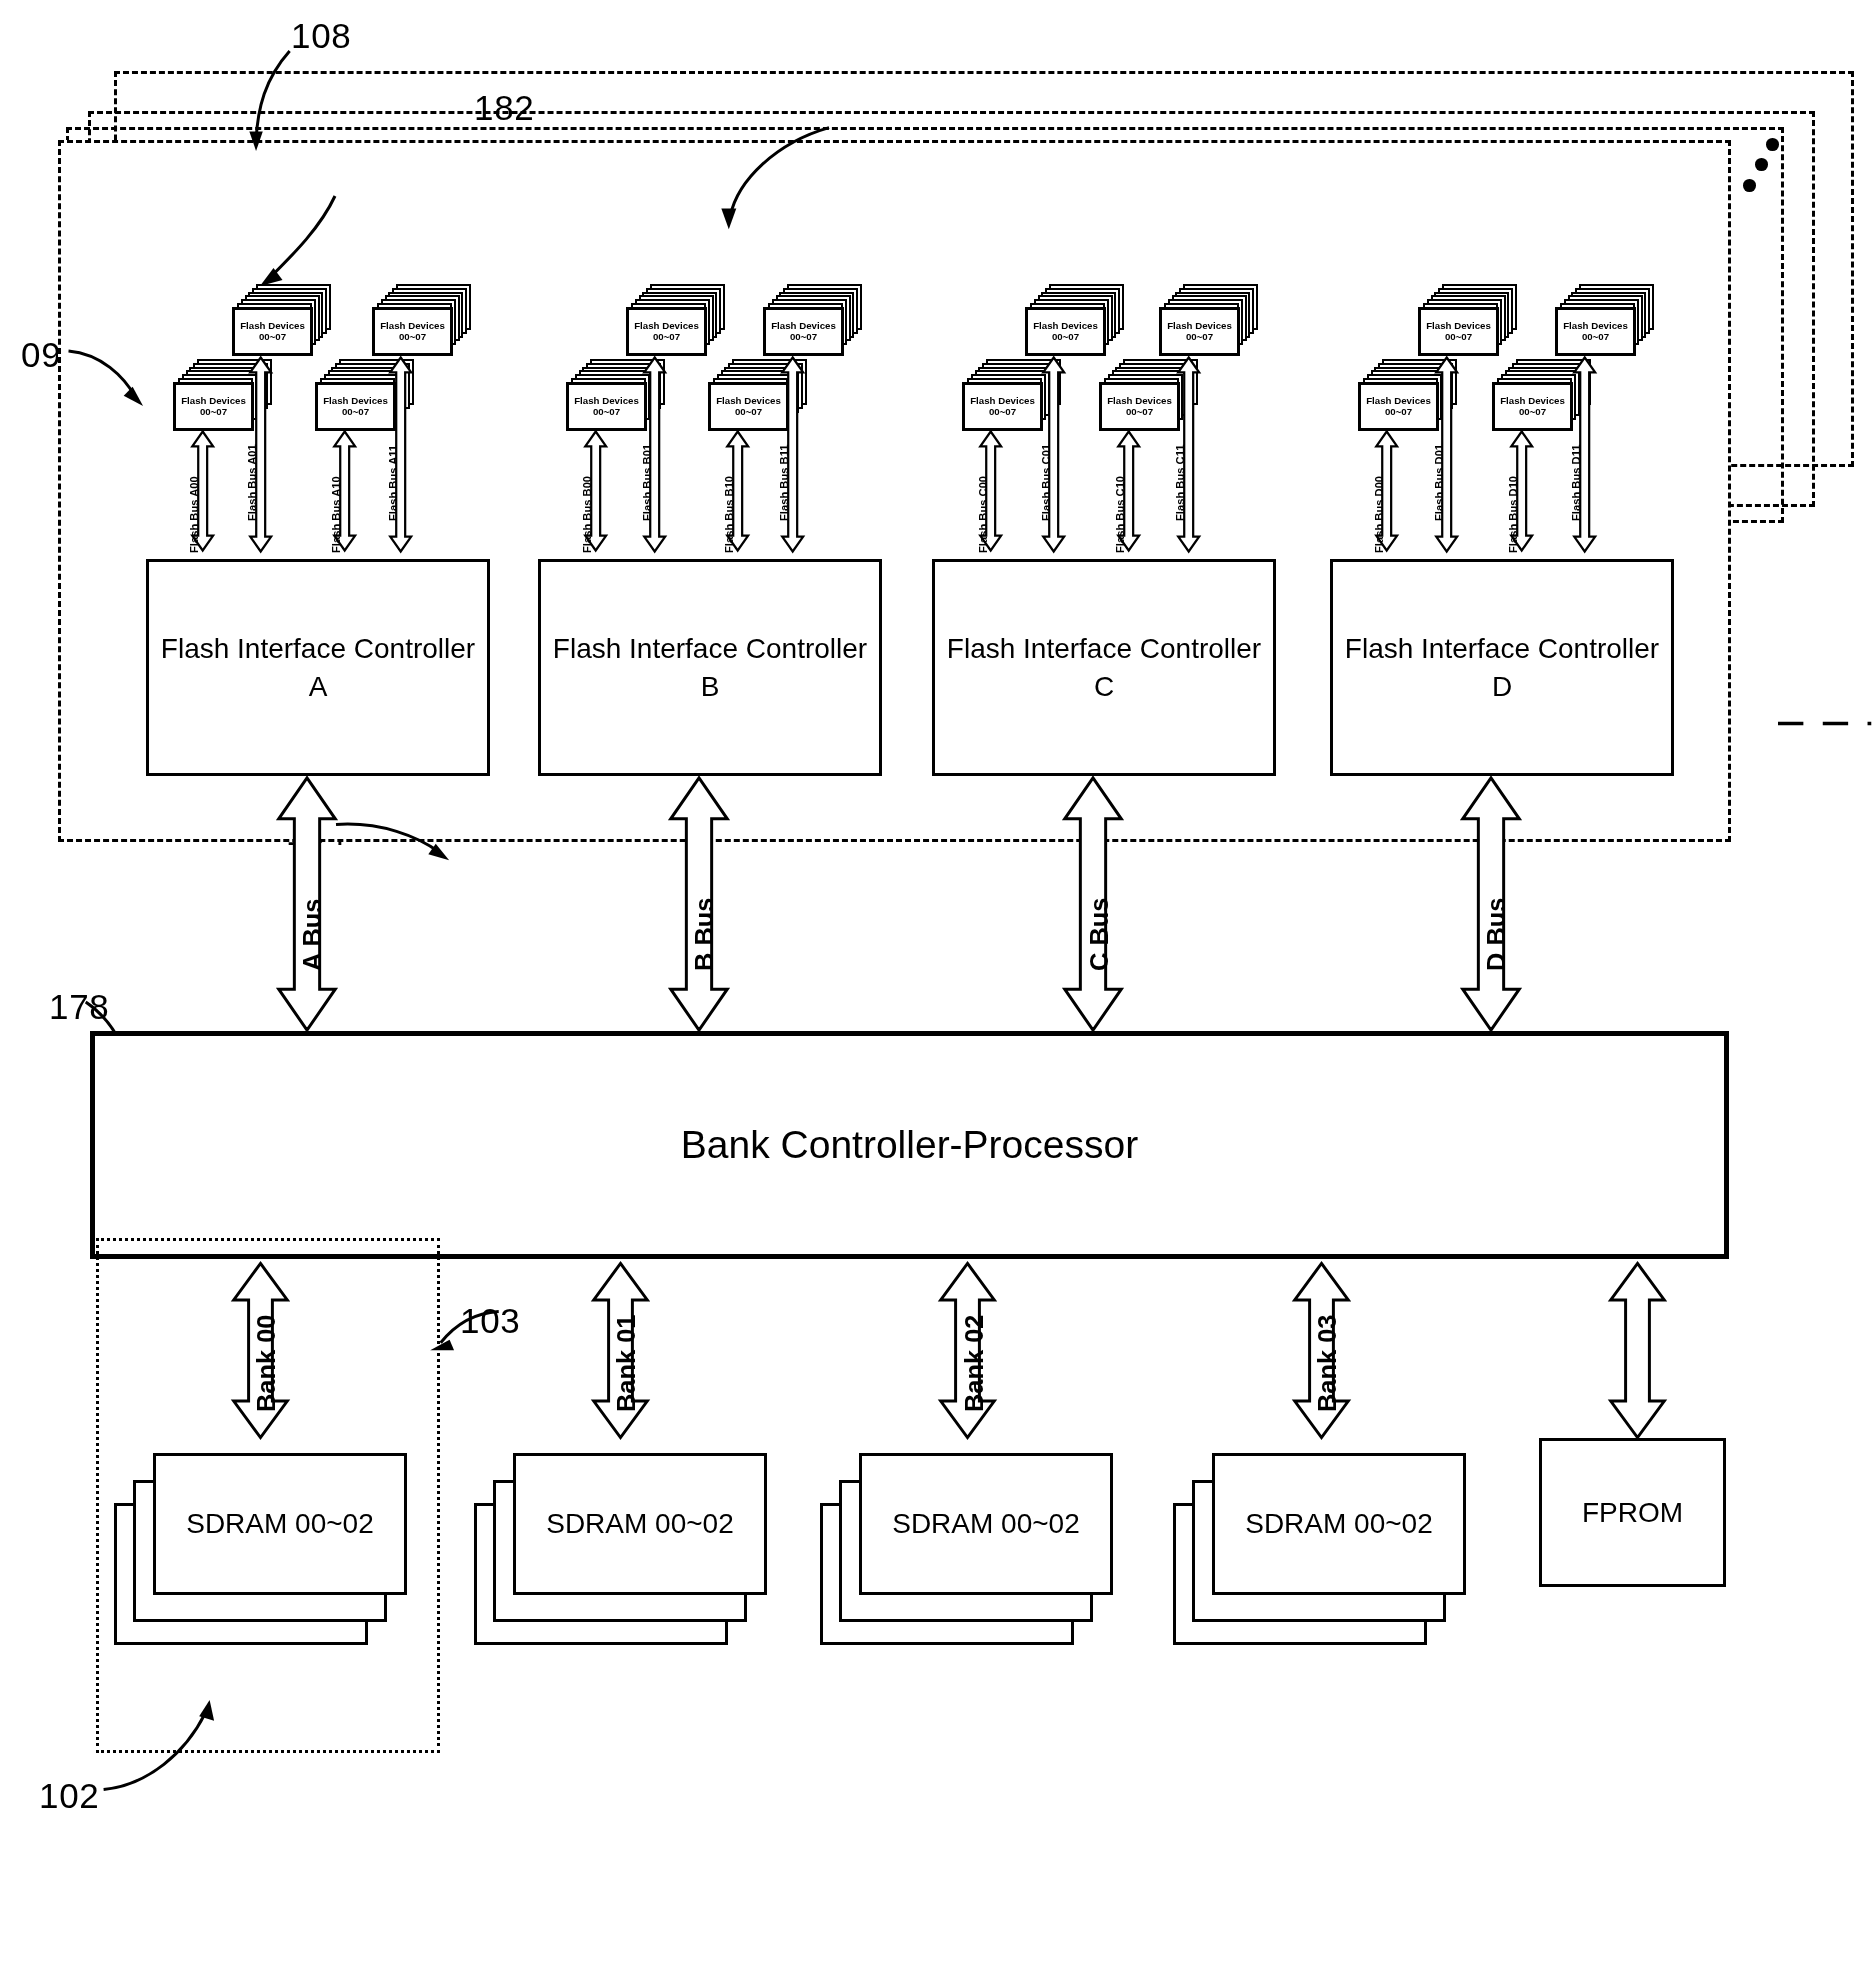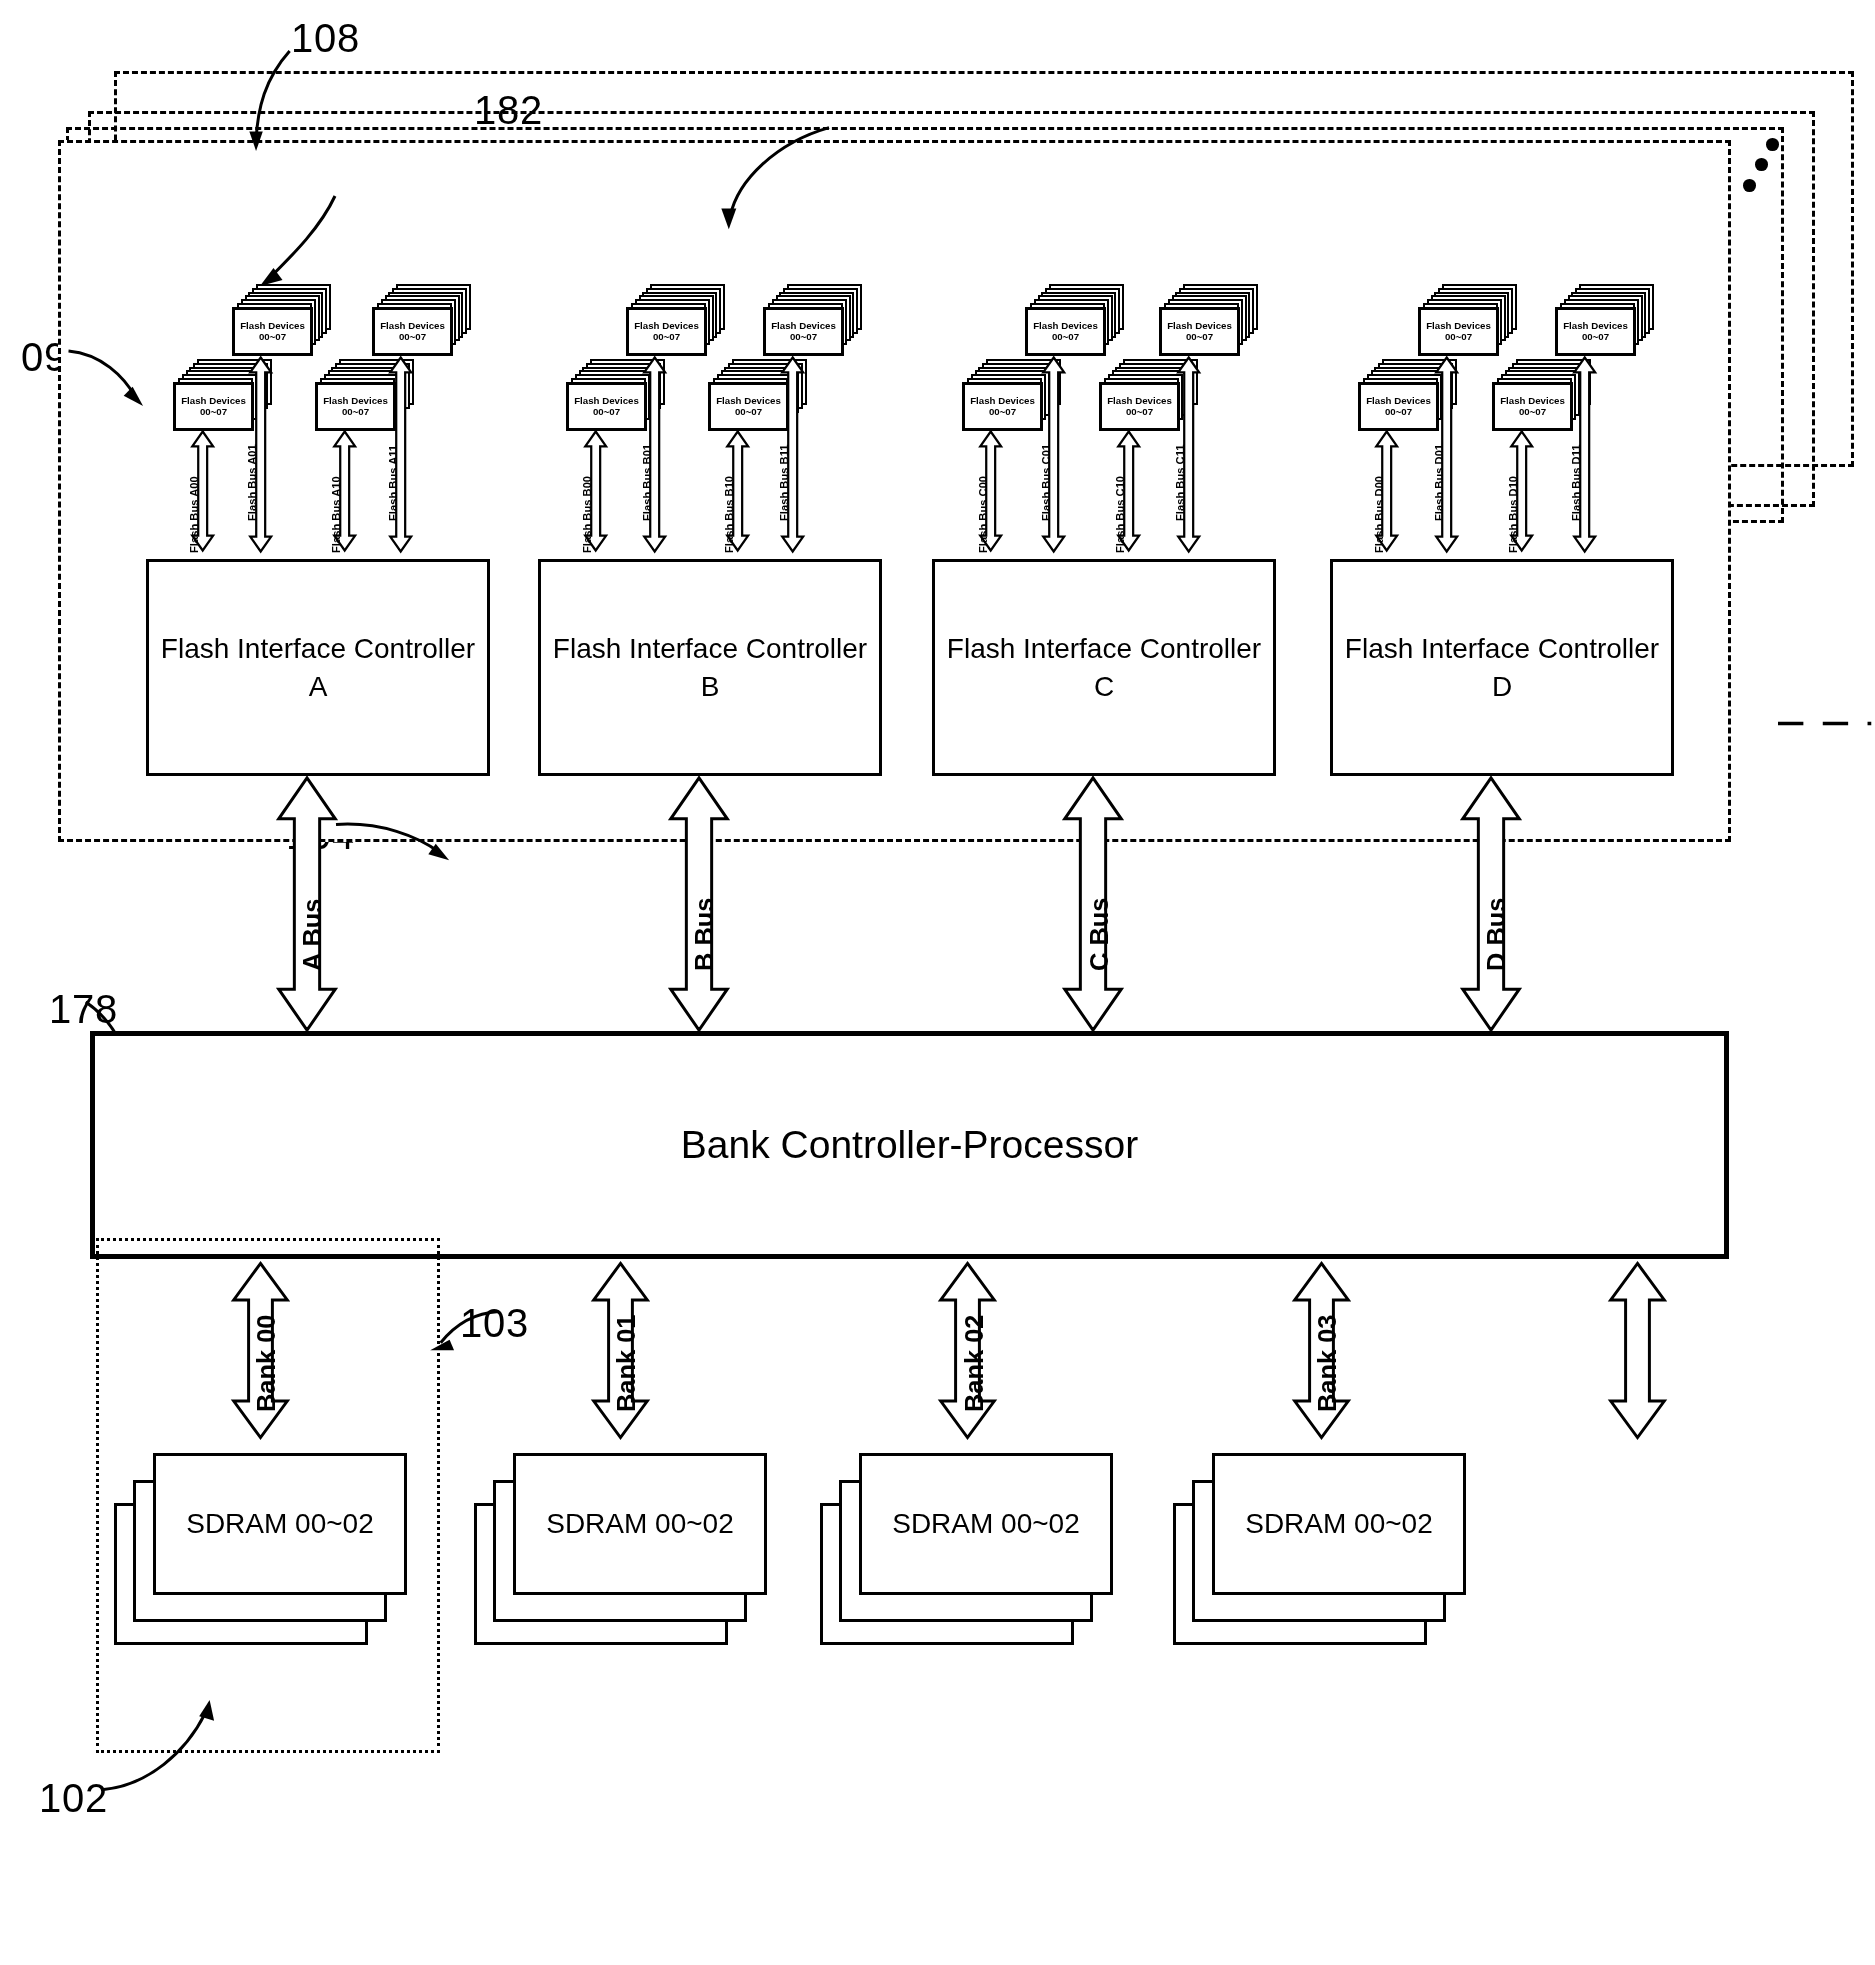--- a/index.html
+++ b/index.html
@@ -7,7 +7,7 @@
   #root{position:relative;width:1876px;height:1965px;background:#fff;overflow:hidden;}
 
   .abs{position:absolute;}
-  .num{font-size:40px;letter-spacing:0.7px;color:#000;font-family:"Liberation Sans",sans-serif;}
+  .num{font-size:35px;letter-spacing:0.7px;color:#000;font-family:"Liberation Sans",sans-serif;}
 
   
   .dashbox{position:absolute;border:3.7px dashed #000;box-sizing:border-box;background:transparent;}

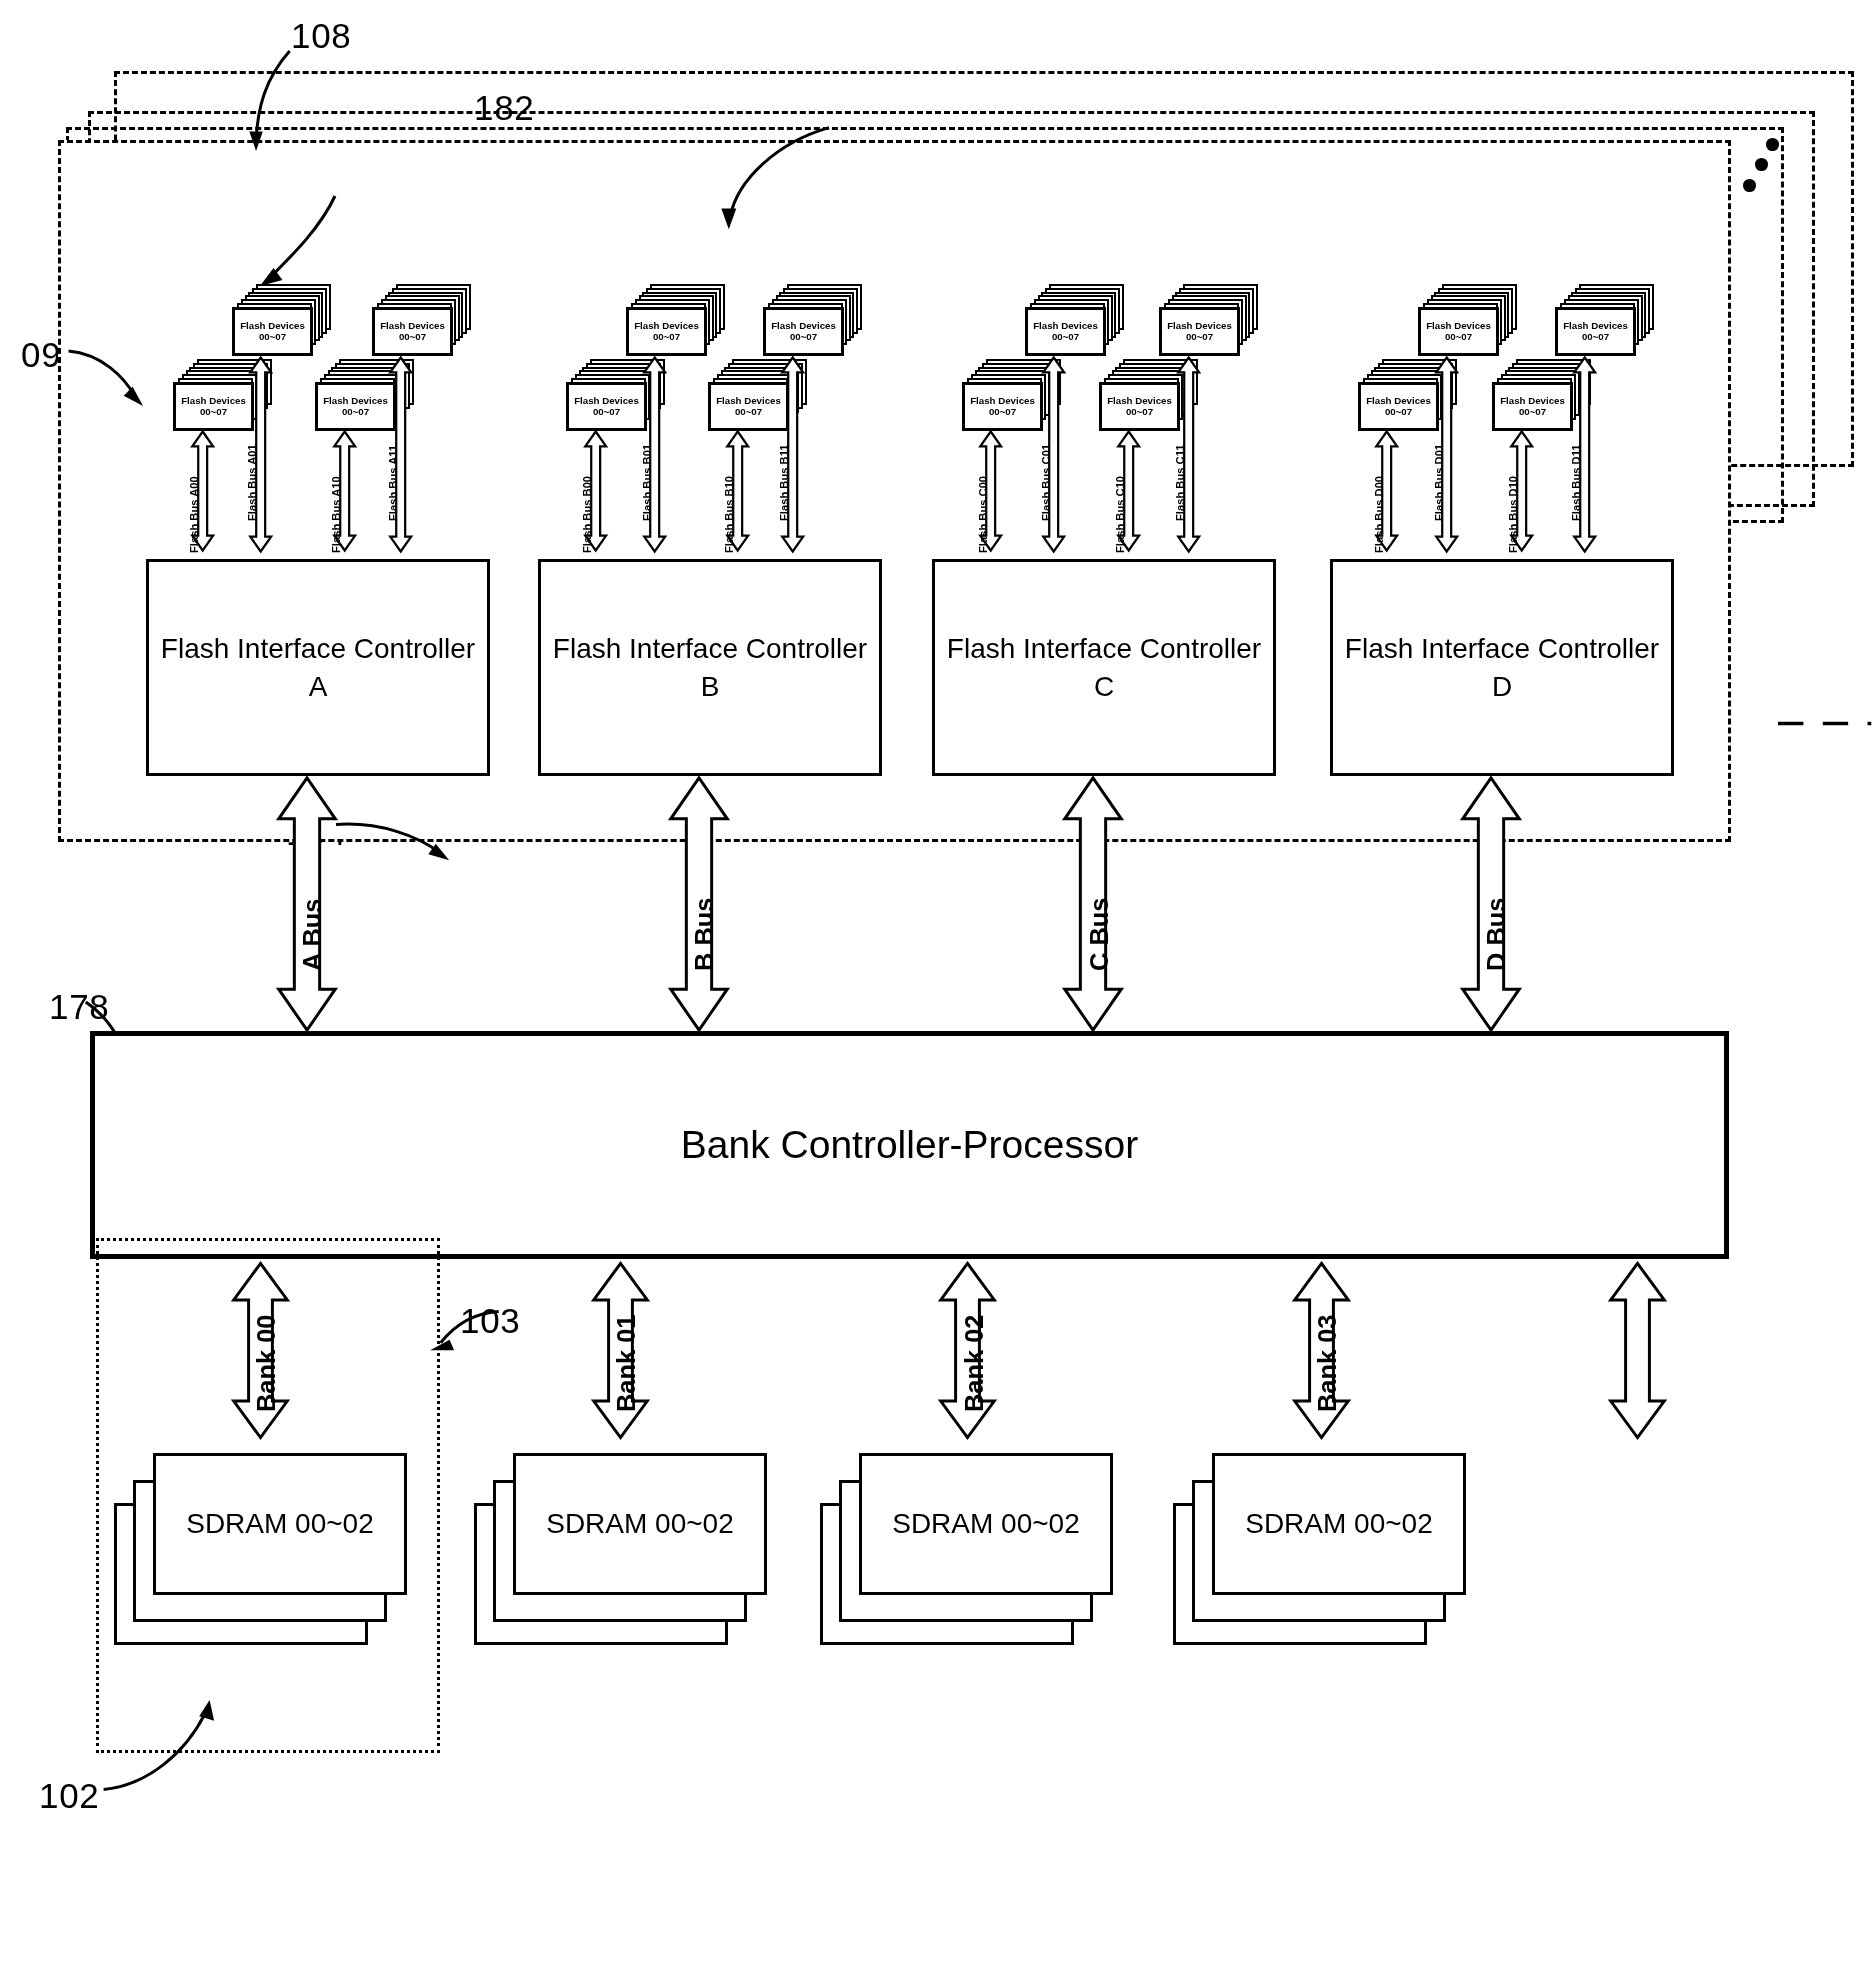--- a/index.html
+++ b/index.html
@@ -552,6 +552,9 @@
     </div>
   </div>
 
+  <div class="sbox sdram" style="left:1539px;top:1438px;width:187px;height:149px;">
+    <span>FPROM</span>
+  </div>
 
 </div>
 

